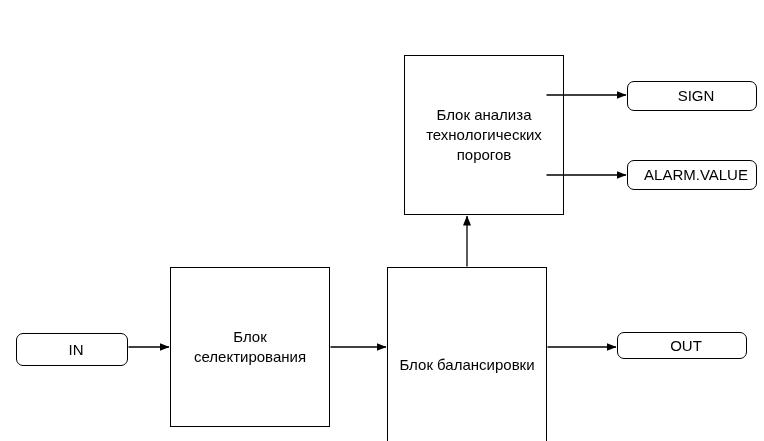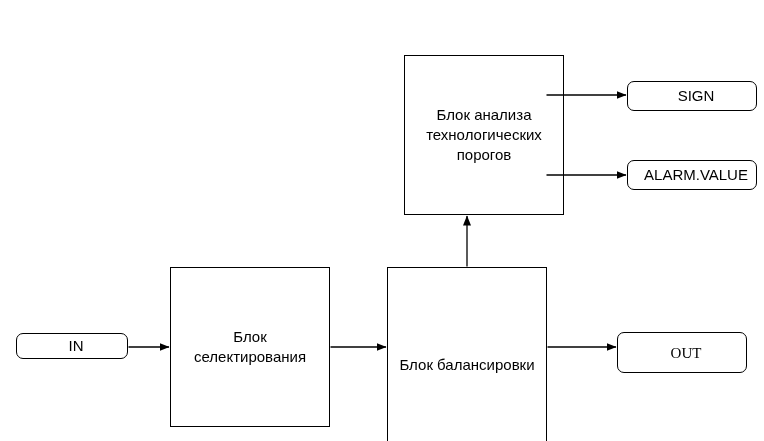--- a/index.html
+++ b/index.html
@@ -45,7 +45,7 @@
   #node-alarm     { left: 627px; top: 160px; width: 130px; height: 30px; text-align: center; }
   #node-selection { left: 170px; top: 267px; width: 160px; height: 160px; }
   #node-balancing { left: 387px; top: 267px; width: 160px; height: 196px; }
-  #node-in        { left: 16px;  top: 333px; width: 112px; height: 26px; }
+  #node-in        { left: 16px;  top: 333px; width: 112px; height: 33px; }
   #node-out       { left: 617px; top: 332px; width: 130px; height: 41px; font-family: Liberation Serif, serif; }
   .edges-overlay {
     position: absolute;

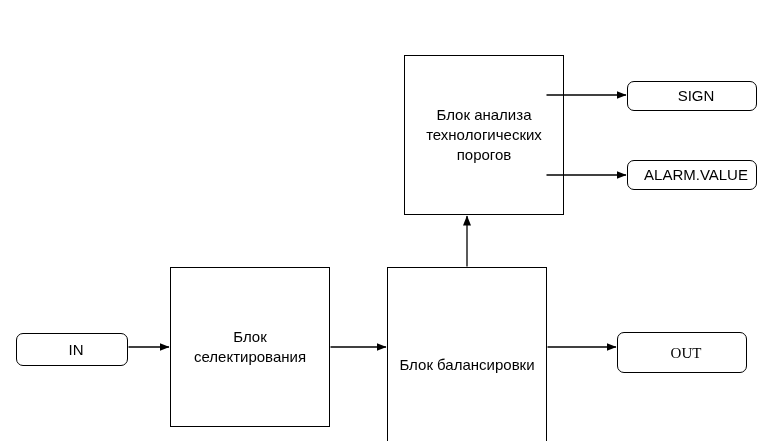--- a/index.html
+++ b/index.html
@@ -46,7 +46,7 @@
   #node-selection { left: 170px; top: 267px; width: 160px; height: 160px; }
   #node-balancing { left: 387px; top: 267px; width: 160px; height: 196px; }
   #node-in        { left: 16px;  top: 333px; width: 112px; height: 33px; }
-  #node-out       { left: 617px; top: 332px; width: 130px; height: 41px; font-family: Liberation Serif, serif; }
+  #node-out       { left: 617px; top: 332px; width: 130px; height: 27px; }
   .edges-overlay {
     position: absolute;
     left: 0;

